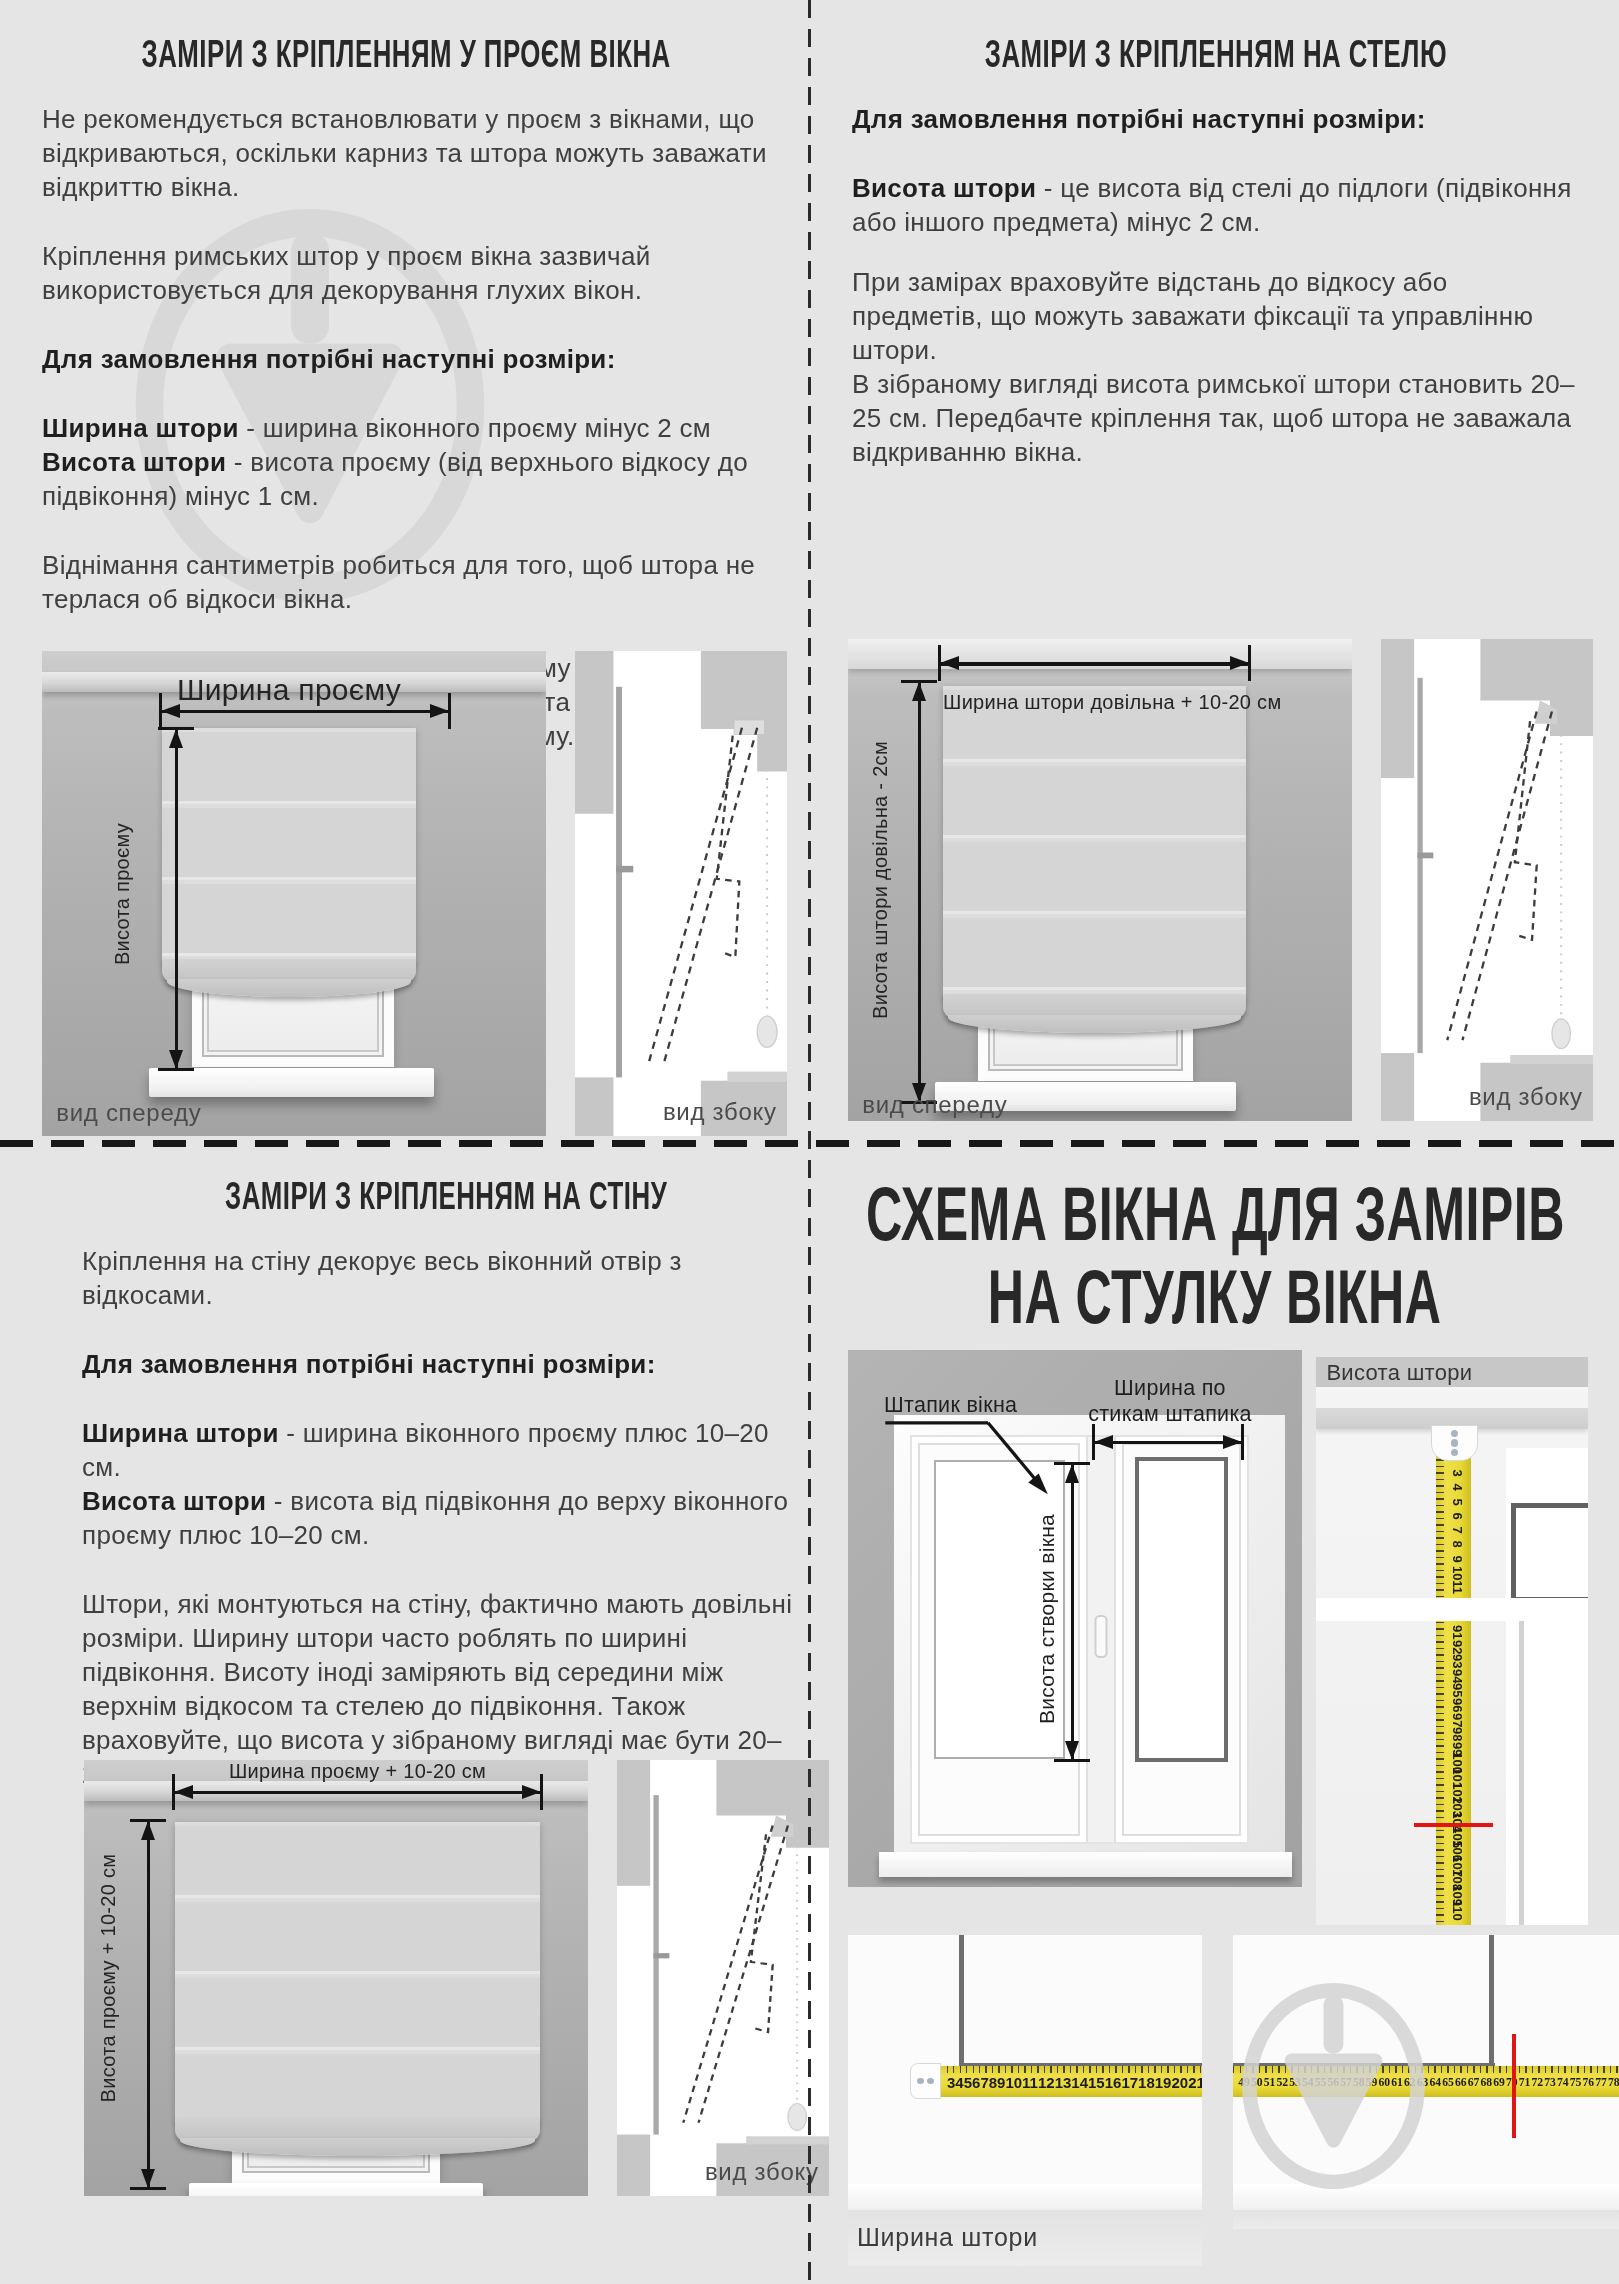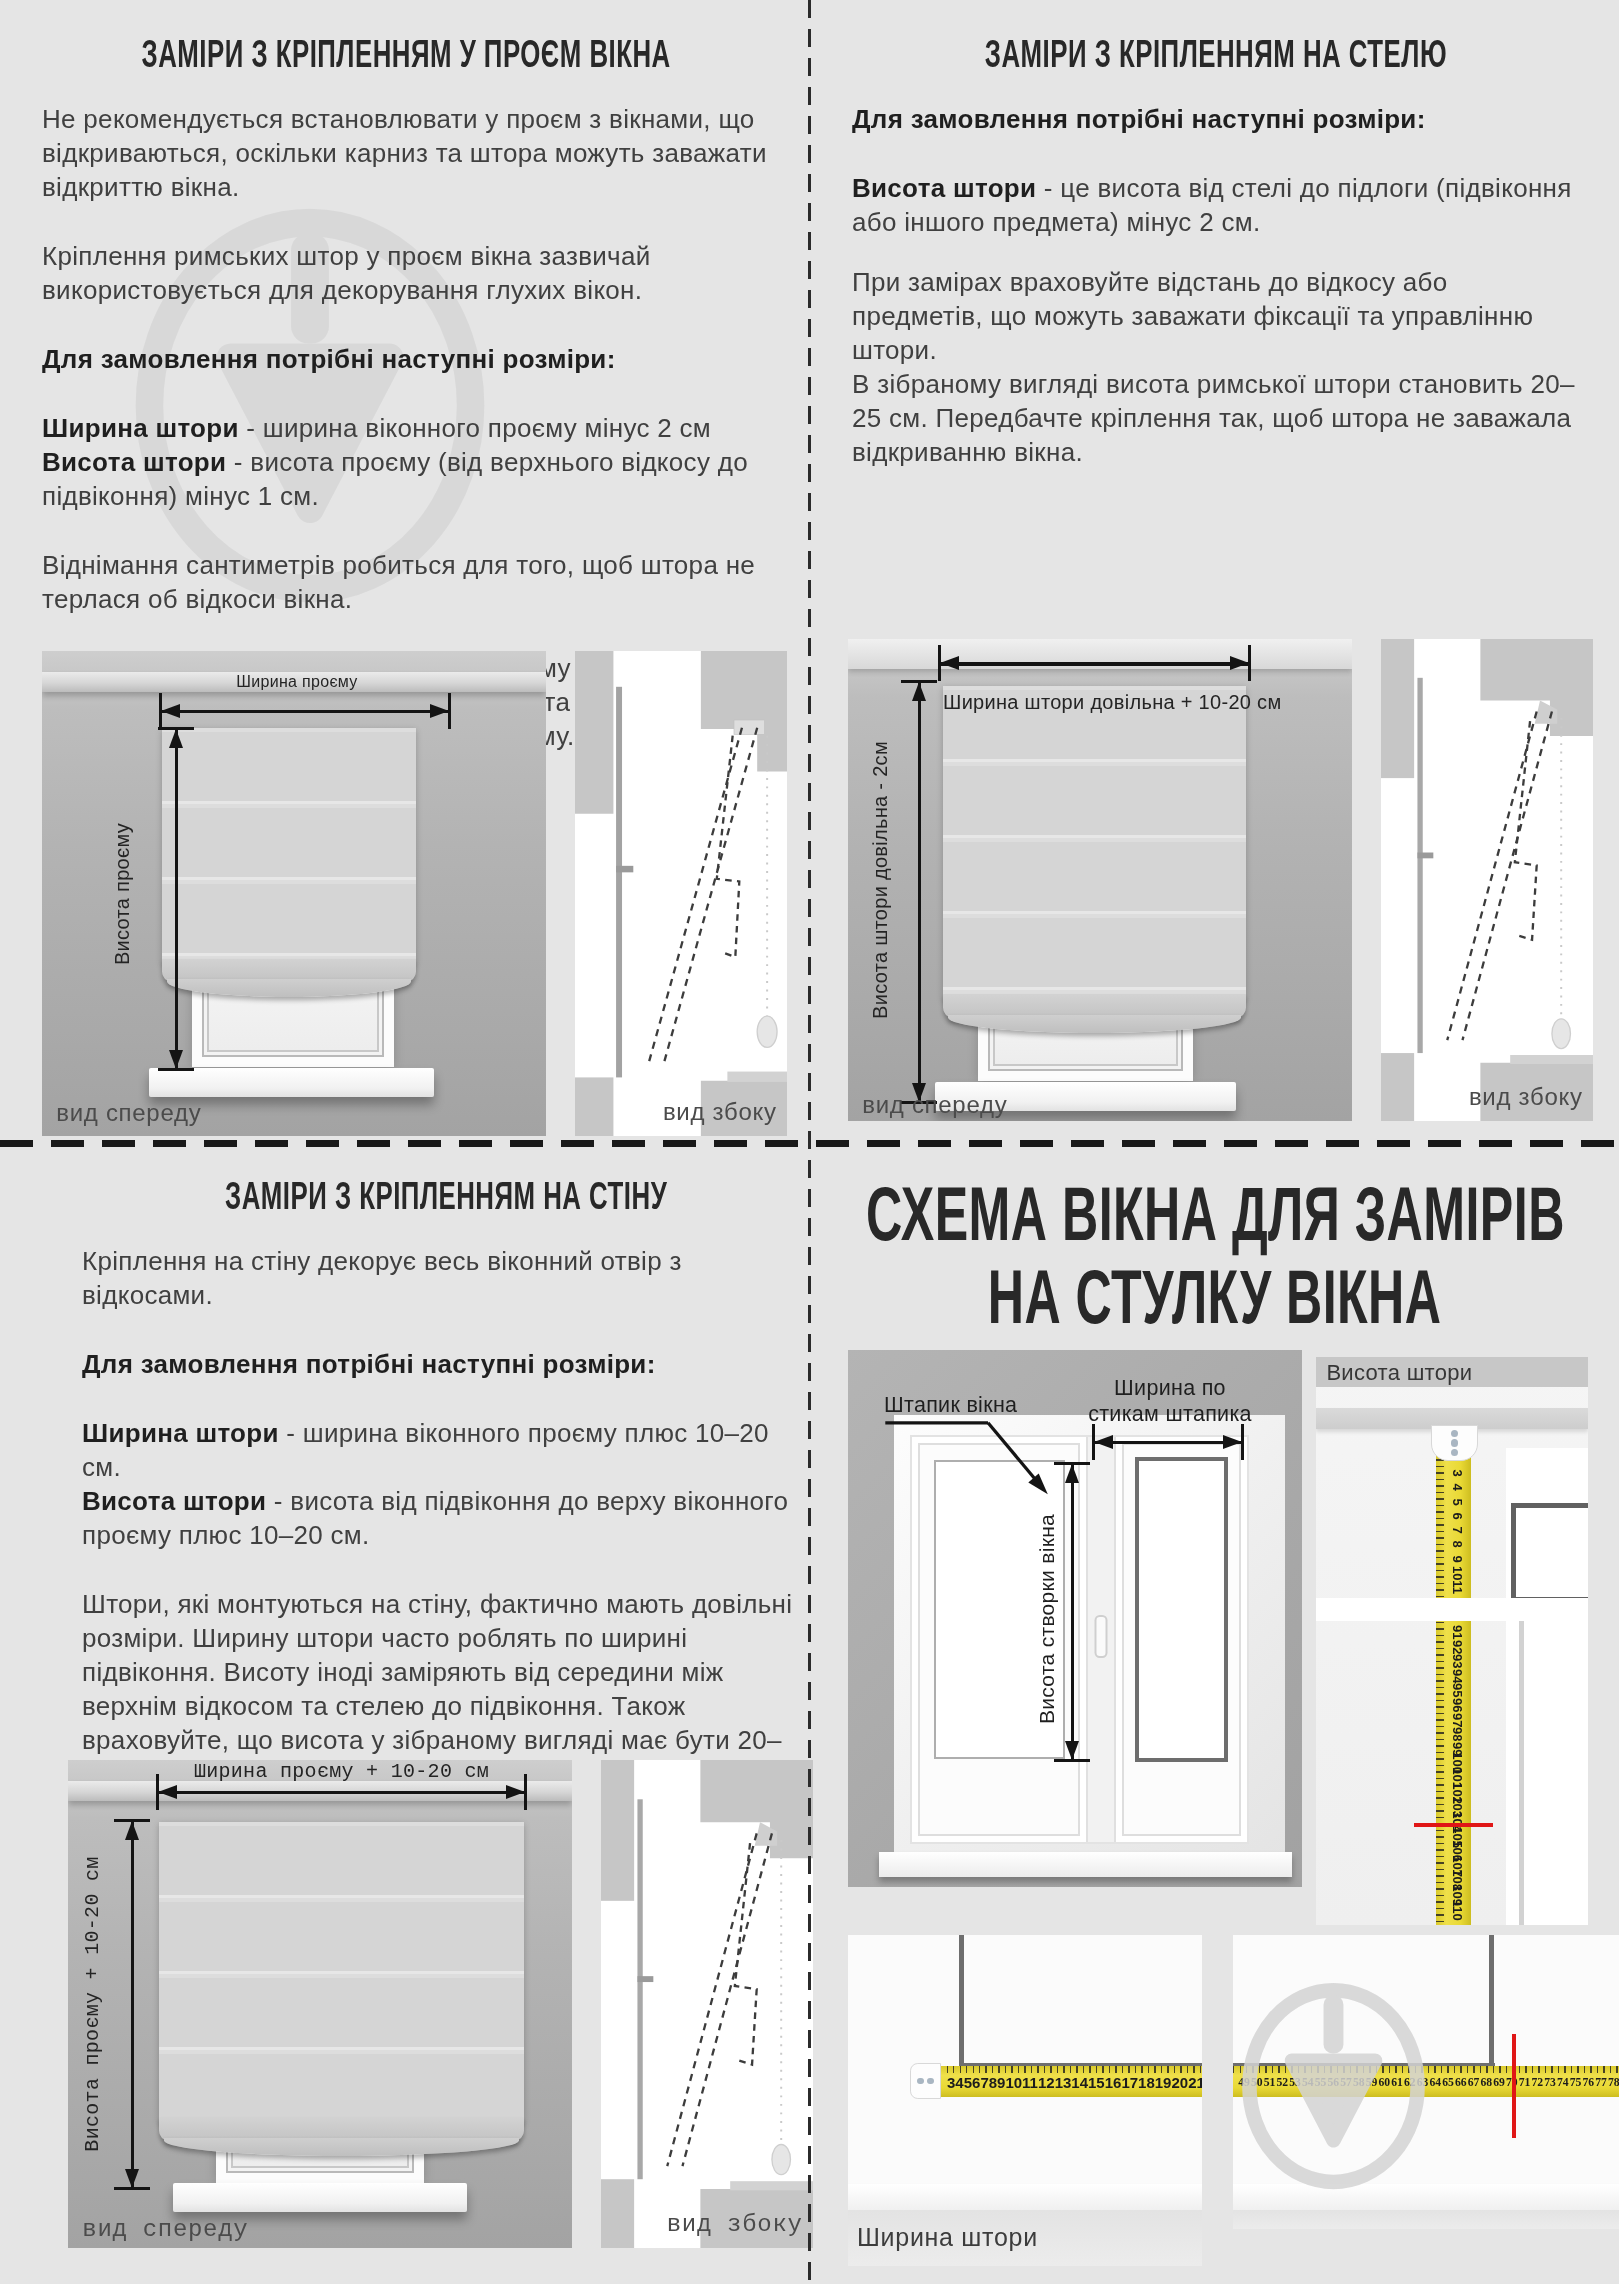--- a/index.html
+++ b/index.html
@@ -102,7 +102,7 @@
 
   
   .f1 .blind { left:120px; top:77px; width:254px; height:236px; }
-  .f1 .hlab-w { left:128px; width:254px; top:22px; font-size:16px; }
+  .f1 .hlab-w { left:120px; width:254px; top:22px; font-size:30px; }
   .f1 .dh-w { left:120px; top:59px; width:286px; }
   .f1 .dv-h { left:133px; top:79px; height:338px; }
   .f1 .vlab-h { left:69px; }

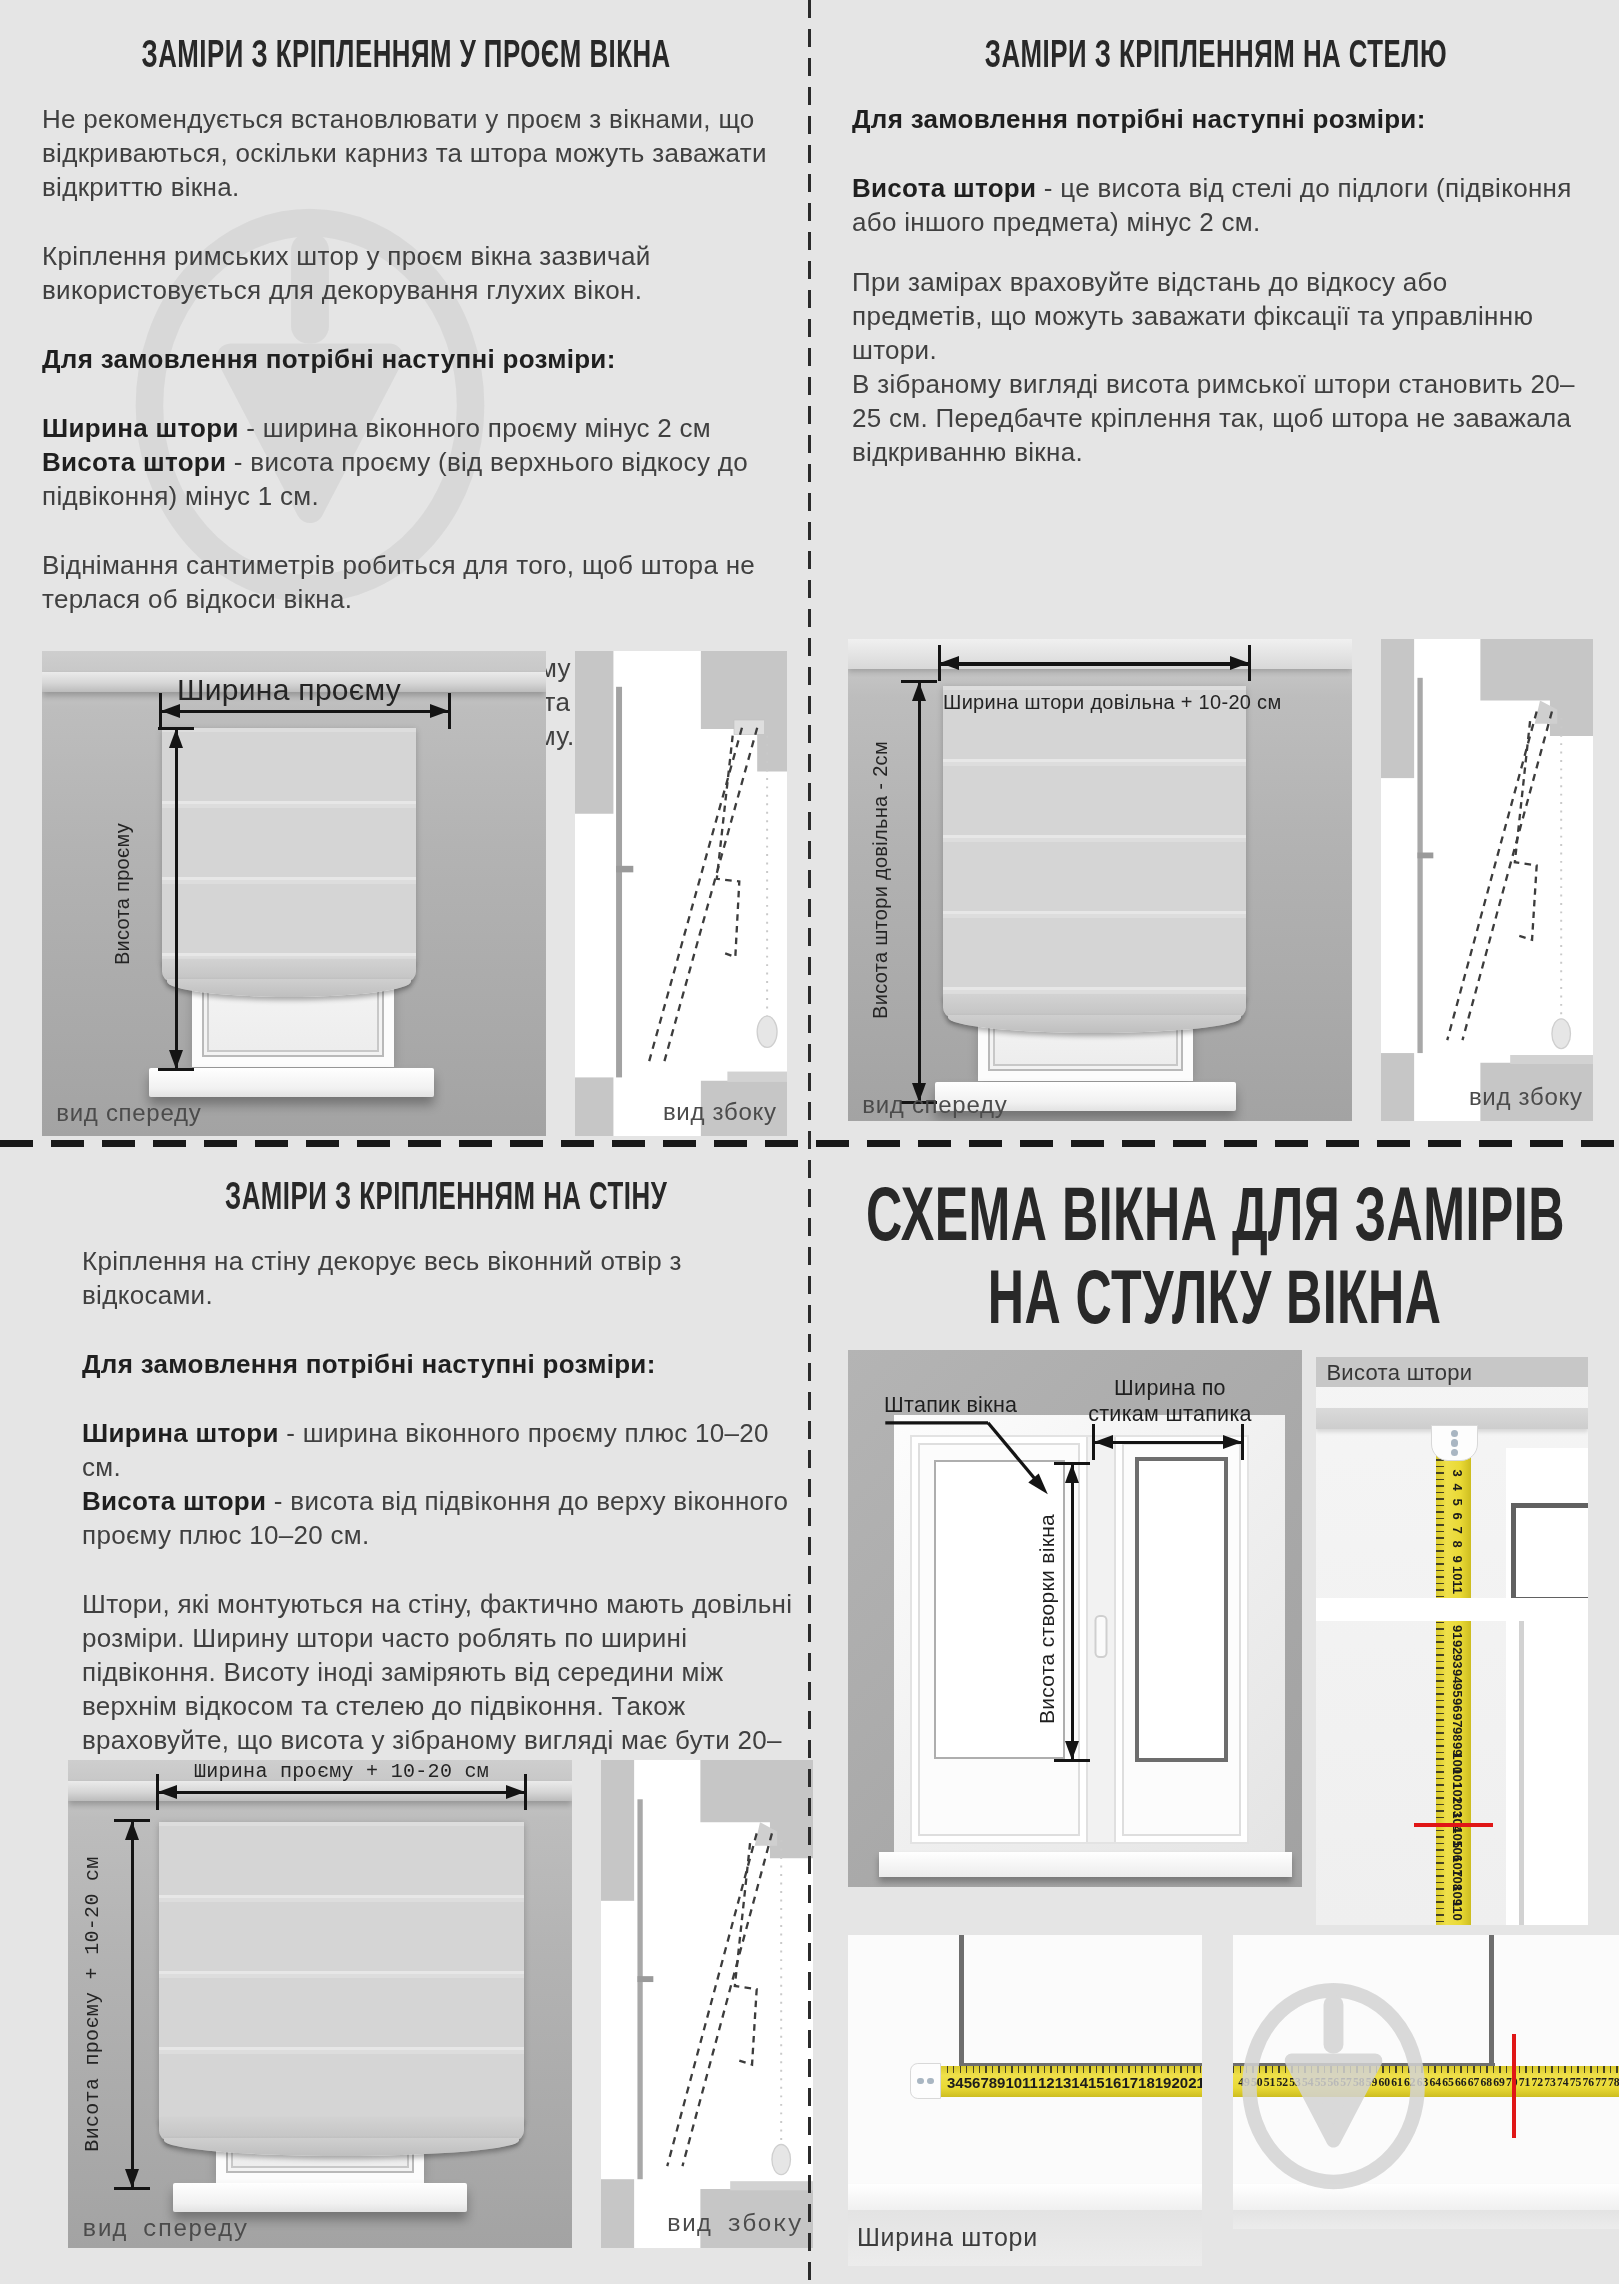--- a/index.html
+++ b/index.html
@@ -43,7 +43,7 @@
   .figrow { position:absolute; }
   .q1 .figrow { left:42px; top:651px; width:749px; height:485px; }
   .q2 .figrow { left:38px; top:639px;  width:749px; height:482px; }
-  .q3 .figrow { left:28px; top:618px;  width:749px; height:488px;font-family:Liberation Mono, monospace; }
+  .q3 .figrow { left:44px; top:618px;  width:749px; height:436px; }
 
   .front { position:absolute; left:0; top:0; width:504px; height:100%;
     background:linear-gradient(180deg,#cecece 0%,#bdbdbd 12%,#b3b3b3 40%,#a9a9a9 78%,#a3a3a3 100%);

